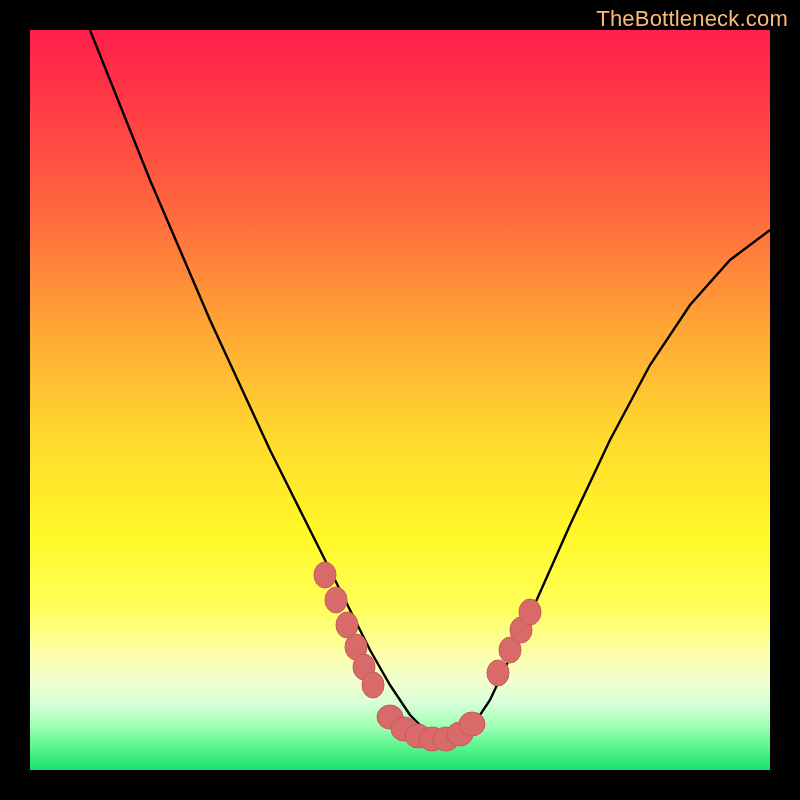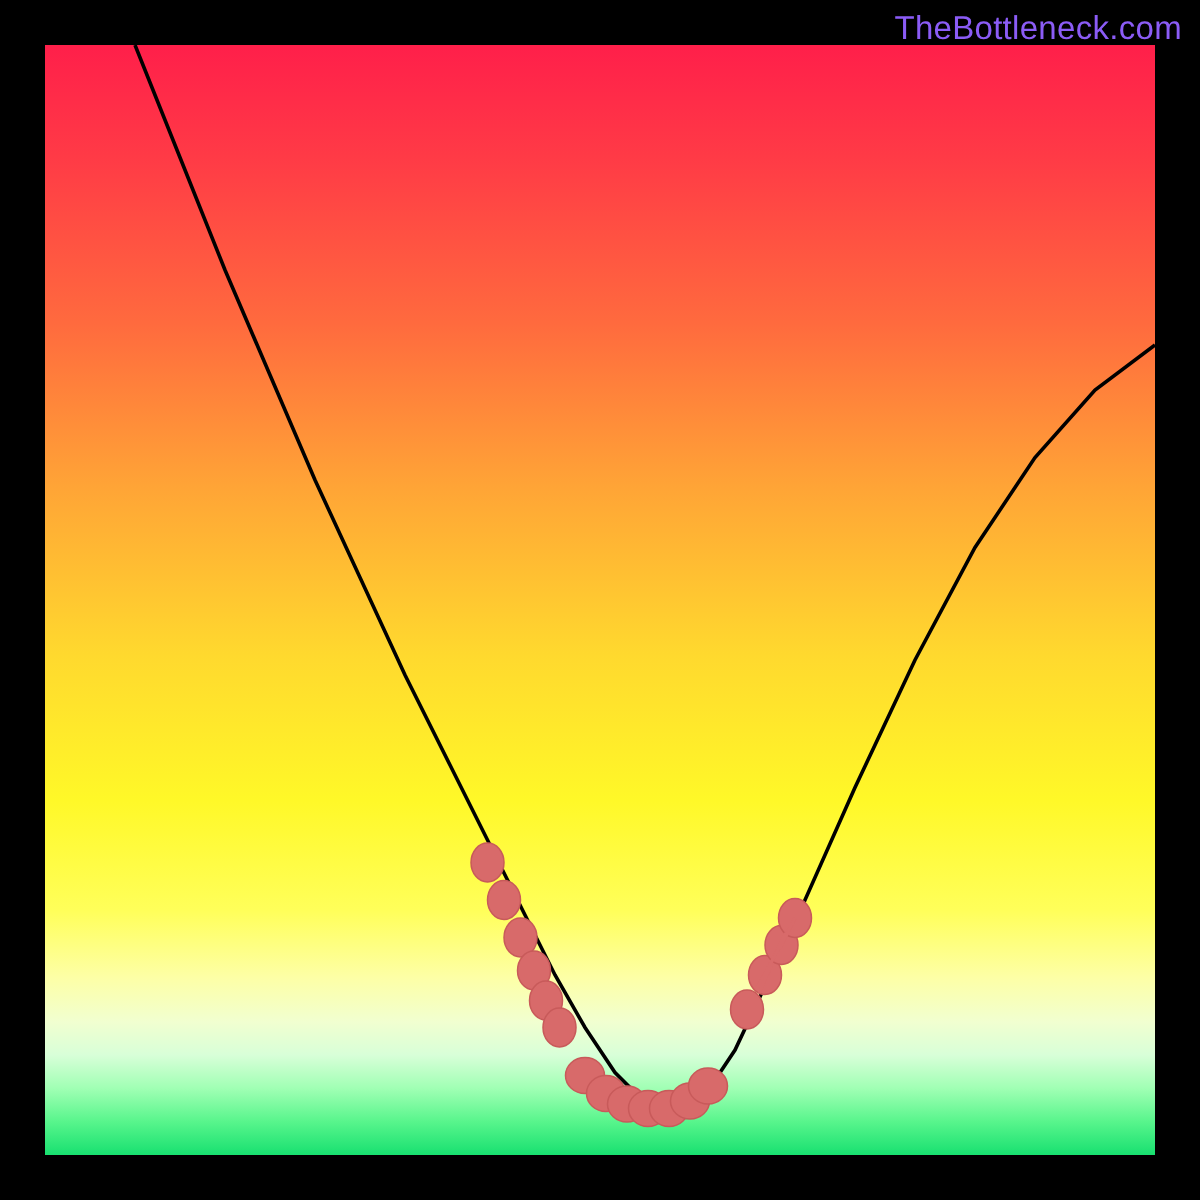--- a/index.html
+++ b/index.html
@@ -37,7 +37,7 @@
     position: absolute;
     top: 6px;
     right: 12px;
-    color: #8b5cf6;
+    color: #fdba74;
     font-size: 22px;
     font-weight: 500;
     letter-spacing: 0.2px;

